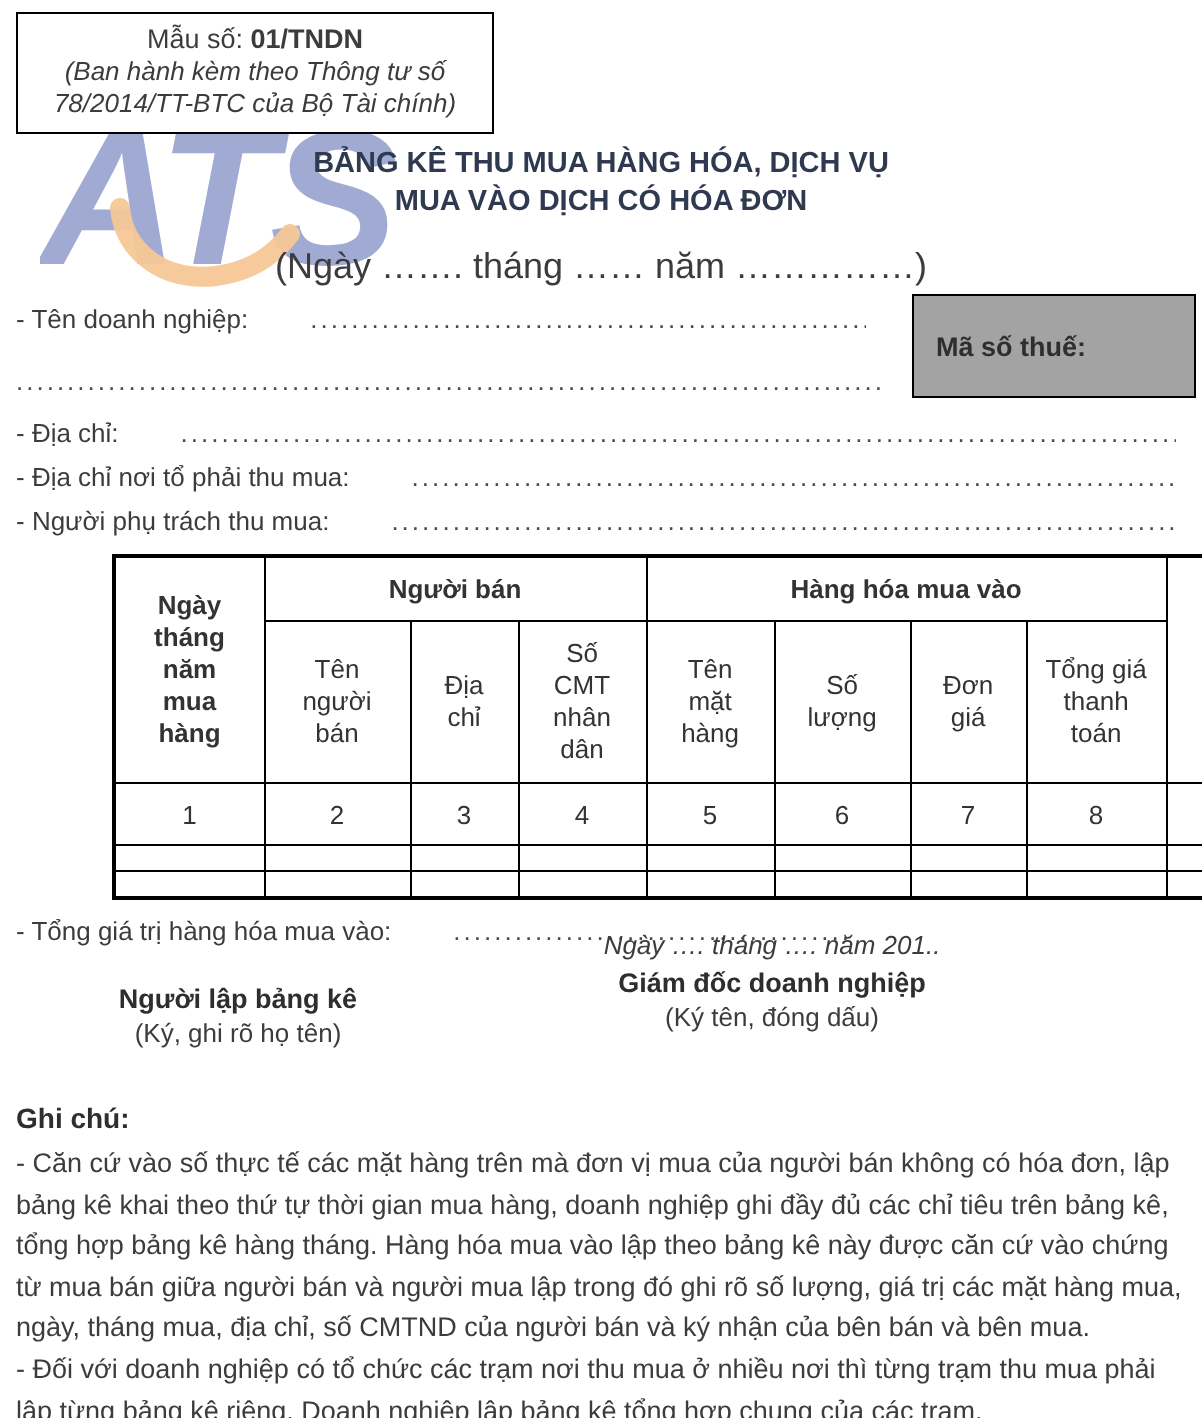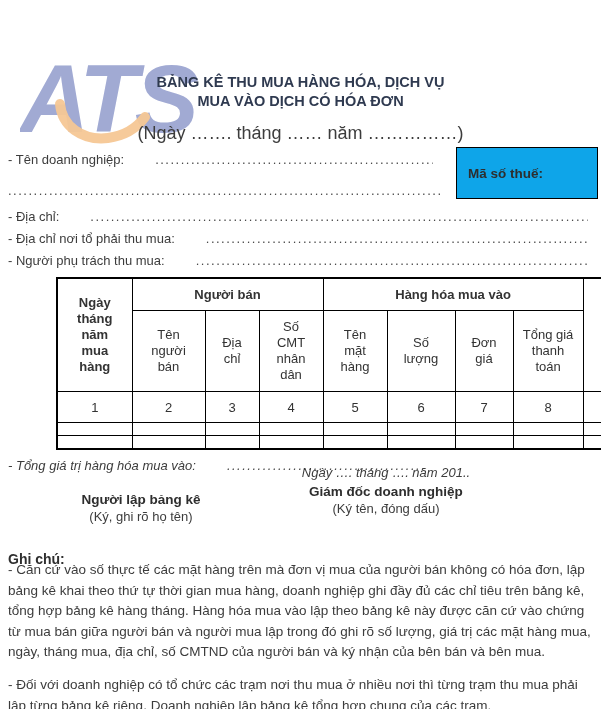--- a/index.html
+++ b/index.html
@@ -81,6 +81,13 @@
     </svg>
   </div>
 
+  <div class="header-box">
+    <div class="code-line">
+      <span>Mẫu số: </span><span class="code">01/TNDN</span>
+    </div>
+    <div class="issued">(Ban hành kèm theo Thông tư số</div>
+    <div class="issued">78/2014/TT-BTC của Bộ Tài chính)</div>
+  </div>
 
   <div class="title-wrap">
     <div class="title-line">BẢNG KÊ THU MUA HÀNG HÓA, DỊCH VỤ</div>

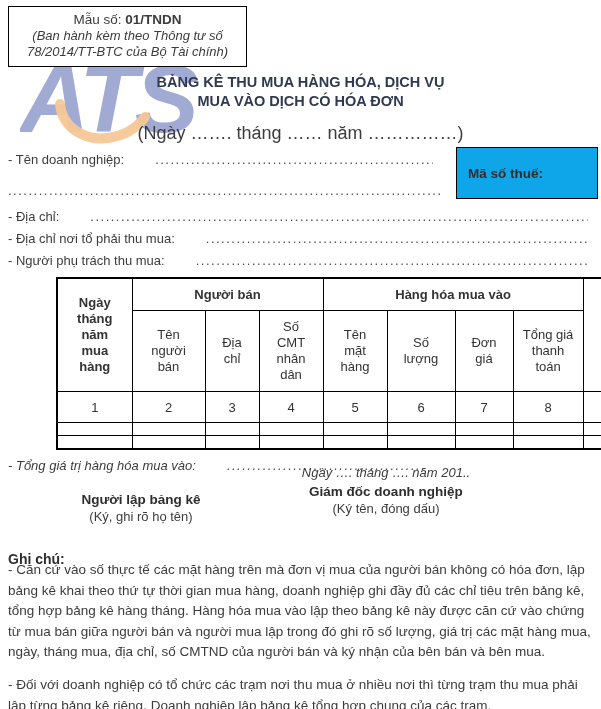--- a/index.html
+++ b/index.html
@@ -34,7 +34,7 @@
 
   .tax-box {
     position:absolute; left:456px; top:147px; width:140px; height:50px;
-    border:1px solid #000; display:flex; align-items:center; z-index:1; background:#0ea5e9;
+    border:1px solid #000; display:flex; align-items:center; z-index:1; background:#a3a3a3;
   }
   .tax-box .lbl { font-weight:bold; padding-left:11px; font-size:13.5px; color:#2e2e2e; }
 

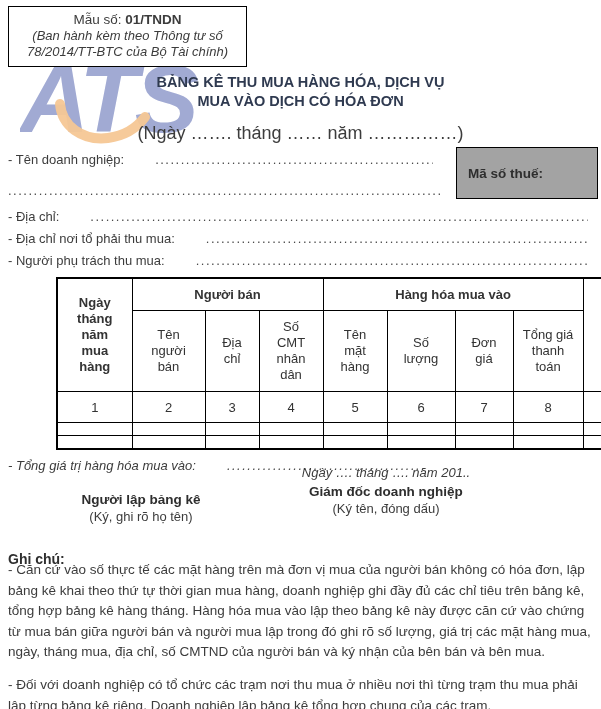--- a/index.html
+++ b/index.html
@@ -201,7 +201,7 @@
   </tbody>
     </table>
 
-  <div class="field-line" style="left:8px; top:458px; width:418px;font-style:italic;">
+  <div class="field-line" style="left:8px; top:458px; width:418px;">
     <span class="lbl">- Tổng giá trị hàng hóa mua vào:</span>
     <span class="dots">...................................................................................................................................................................</span>
   </div>

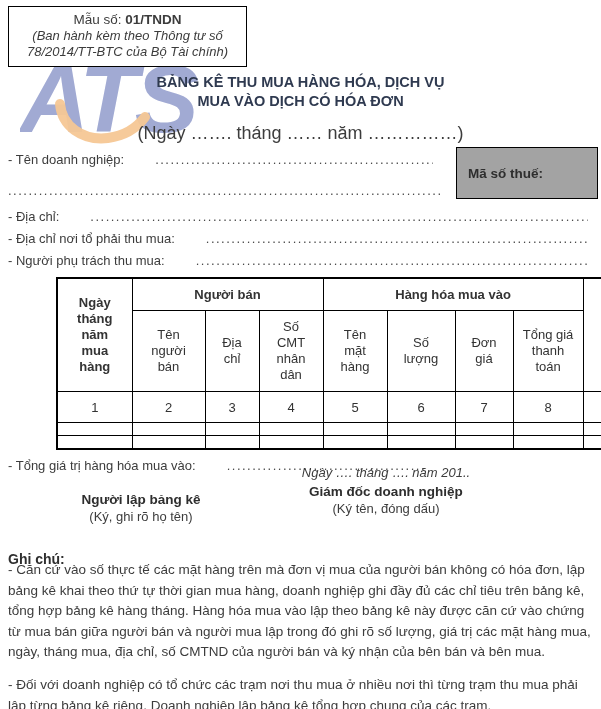--- a/index.html
+++ b/index.html
@@ -57,7 +57,7 @@
   tr.row-empty td { height:12px; padding:0; }
 
   
-  .sig-left  { position:absolute; left:41px;  top:491px; width:200px; text-align:center; line-height:17px; z-index:1; }
+  .sig-left  { position:absolute; left:19px;  top:491px; width:200px; text-align:center; line-height:17px; z-index:1; }
   .sig-right { position:absolute; left:286px; top:464px; width:200px; text-align:center; line-height:17px; z-index:1; }
   .sig-title { font-weight:bold; font-size:13.5px; color:#2e2e2e; }
   .sig-sub   { font-size:13px; }

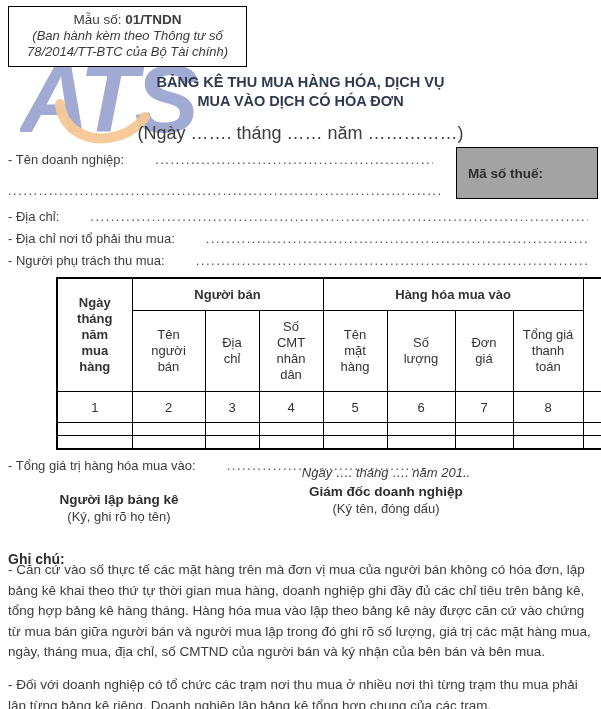--- a/index.html
+++ b/index.html
@@ -66,7 +66,7 @@
   
   .notes-heading { position:absolute; left:8px; top:551px; font-weight:bold; font-size:14px; color:#2e2e2e; z-index:1; }
   .note-para { position:absolute; left:8px; width:587px; font-size:13.5px; line-height:20.5px; color:#3c3c3c; z-index:1; }
-  .note-para.p1 { top:560px; }
+  .note-para.p1 { top:572px; }
   .note-para.p2 { top:675px; }
 </style>
 </head>

